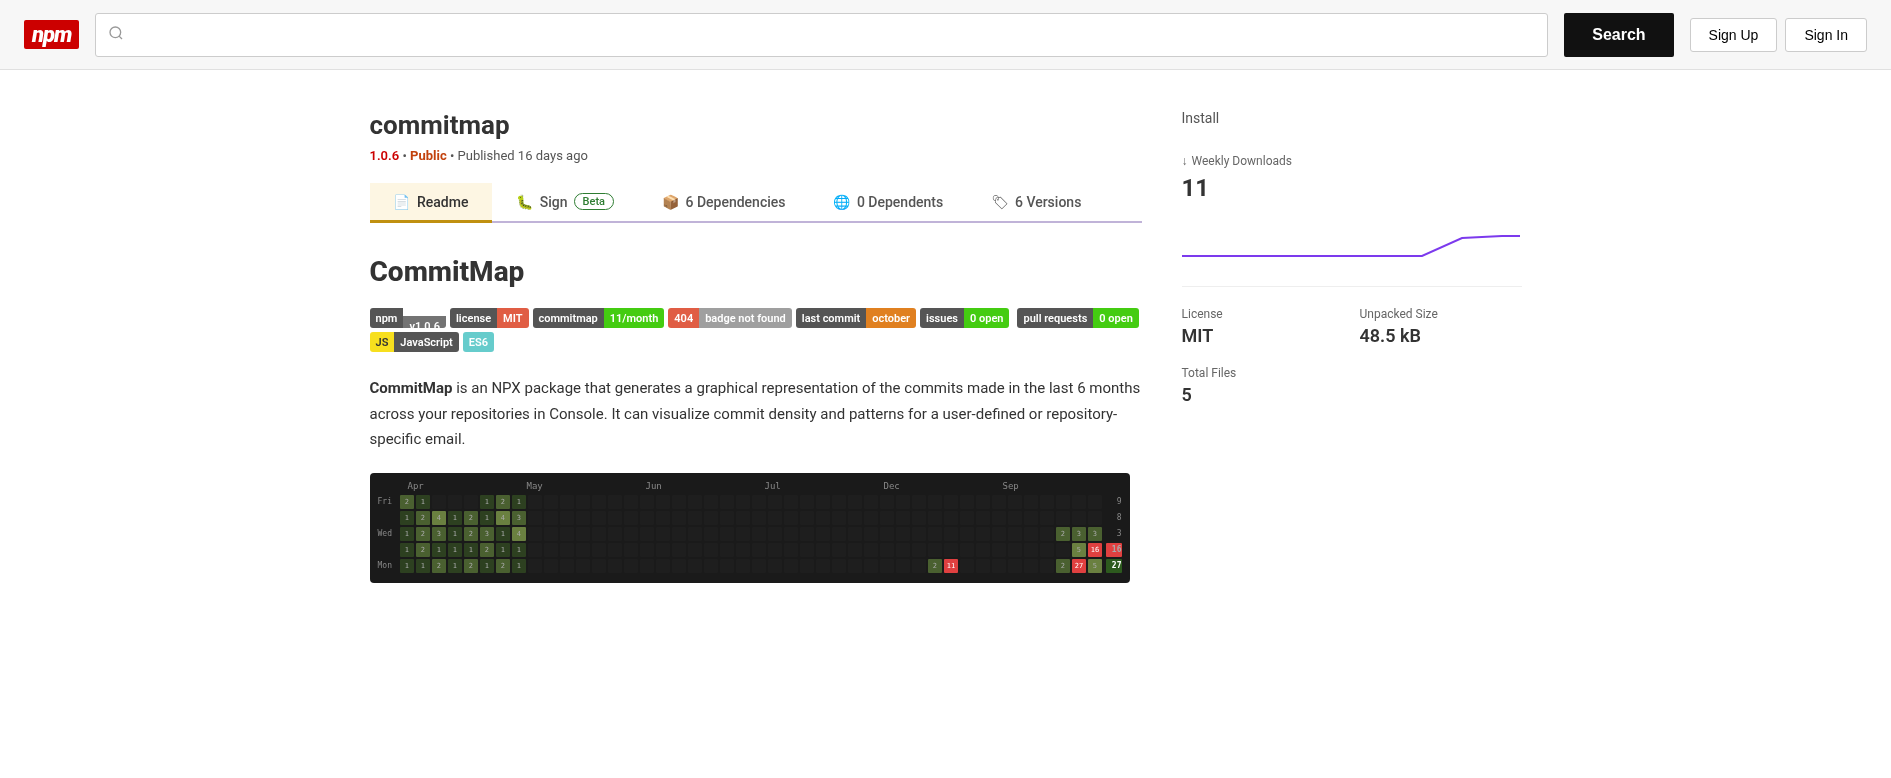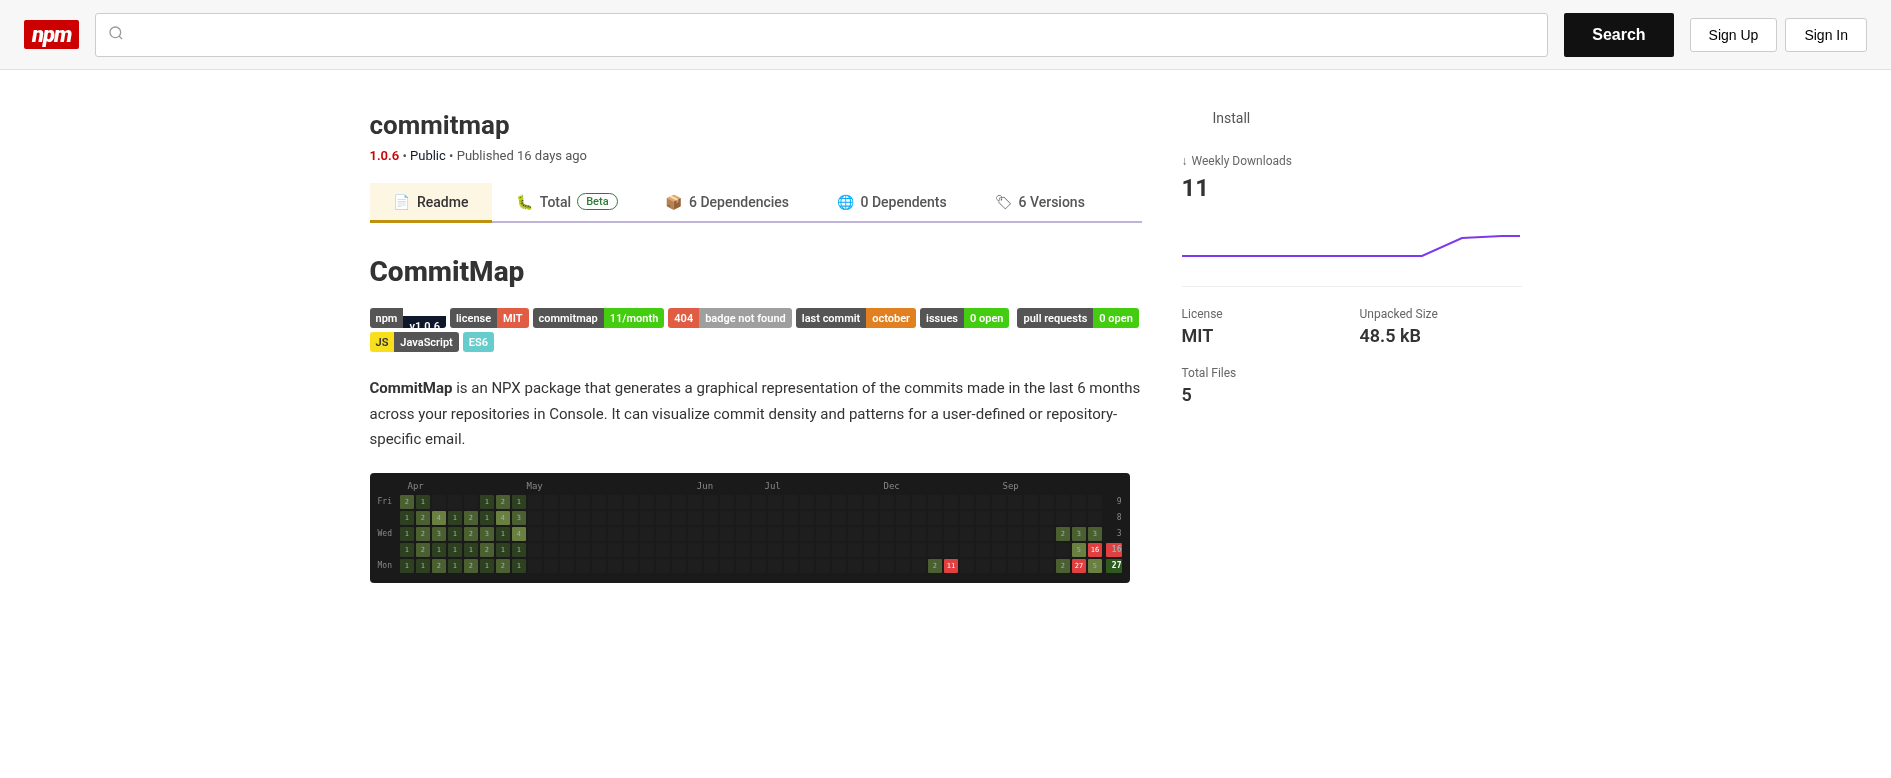--- a/index.html
+++ b/index.html
@@ -198,7 +198,7 @@
     }
 
     
-    .install-section { margin-bottom: 28px; margin-left: 31px; }
+    .install-section { margin-bottom: 28px; }
     .install-label { font-size: 14px; color: #555; margin-bottom: 10px; font-weight: 400; }
     .install-box {
       border: 1px solid #ddd;

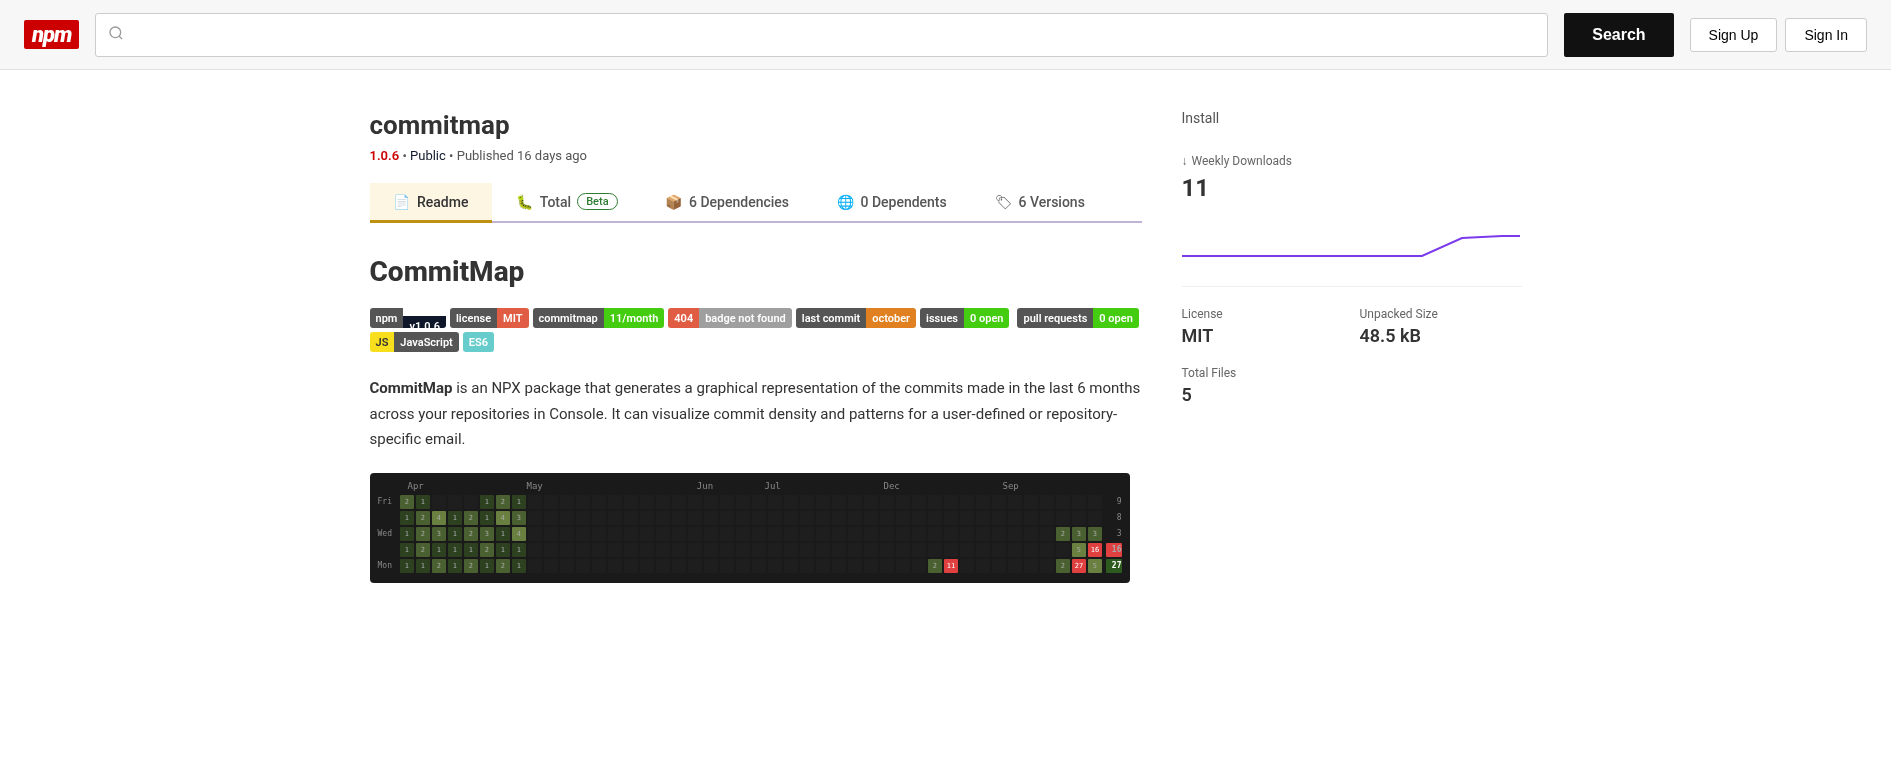--- a/index.html
+++ b/index.html
@@ -93,7 +93,7 @@
       margin-bottom: 20px;
     }
     .pkg-meta .version { color: #cc0000; font-weight: 600; }
-    .pkg-meta .public { color: #0f172a; font-weight: 400; }
+    .pkg-meta .public { color: #c2410c; font-weight: 700; }
 
     
     .tabs {

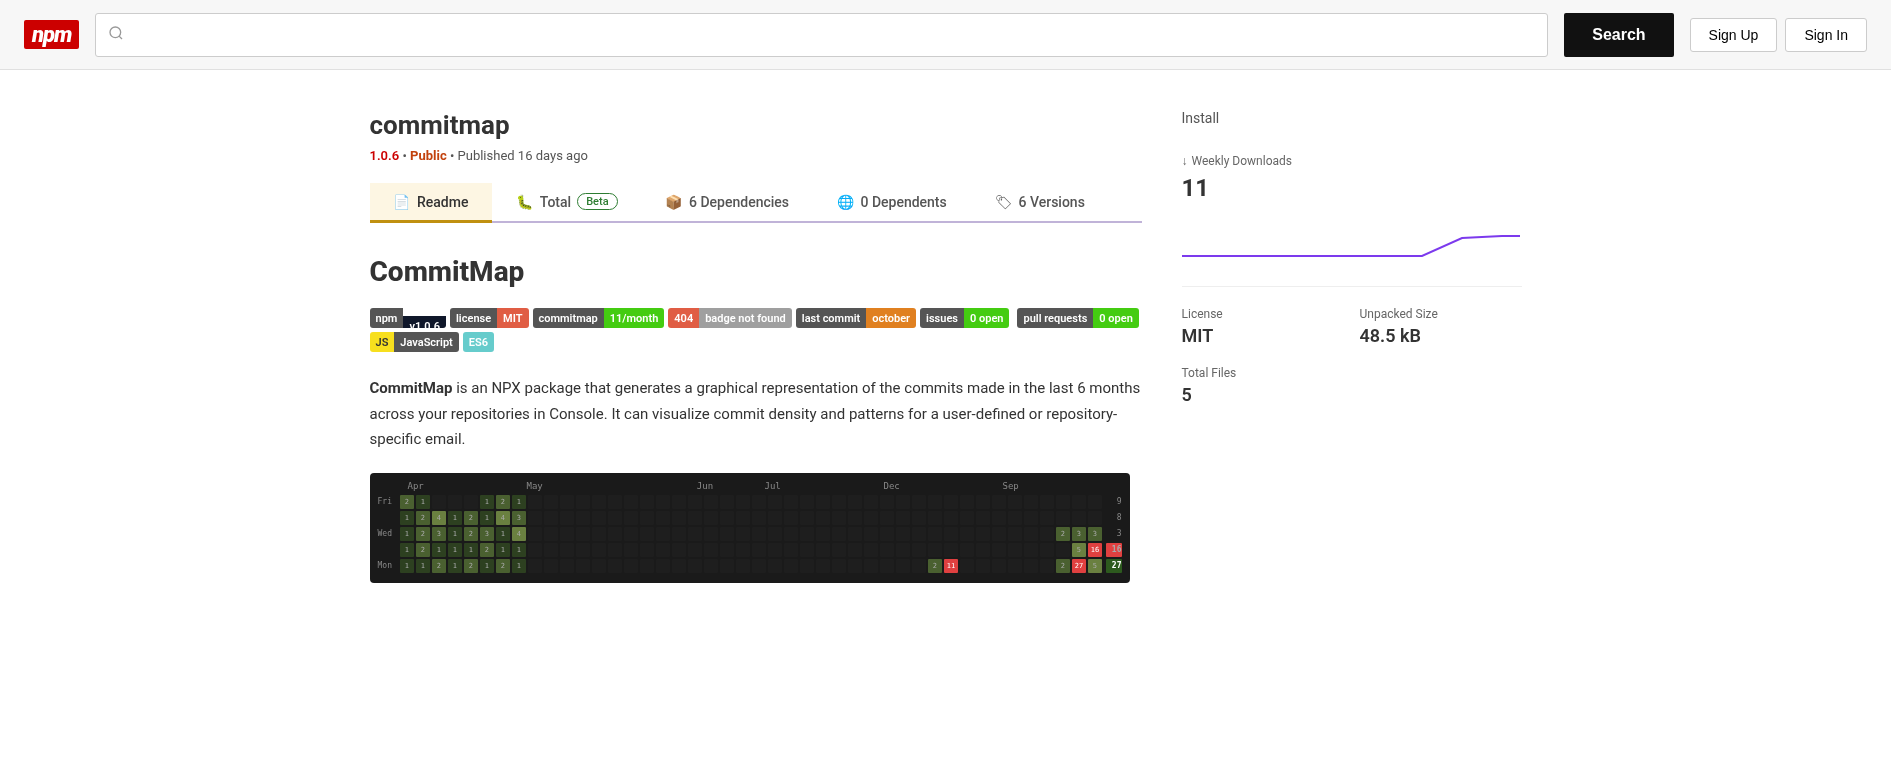--- a/index.html
+++ b/index.html
@@ -275,7 +275,7 @@
       </a>
       <a class="tab">
         <span>🐛</span>
-        <span>Total</span>
+        <span>Sign</span>
         <span class="tab-badge">Beta</span>
       </a>
       <a class="tab">

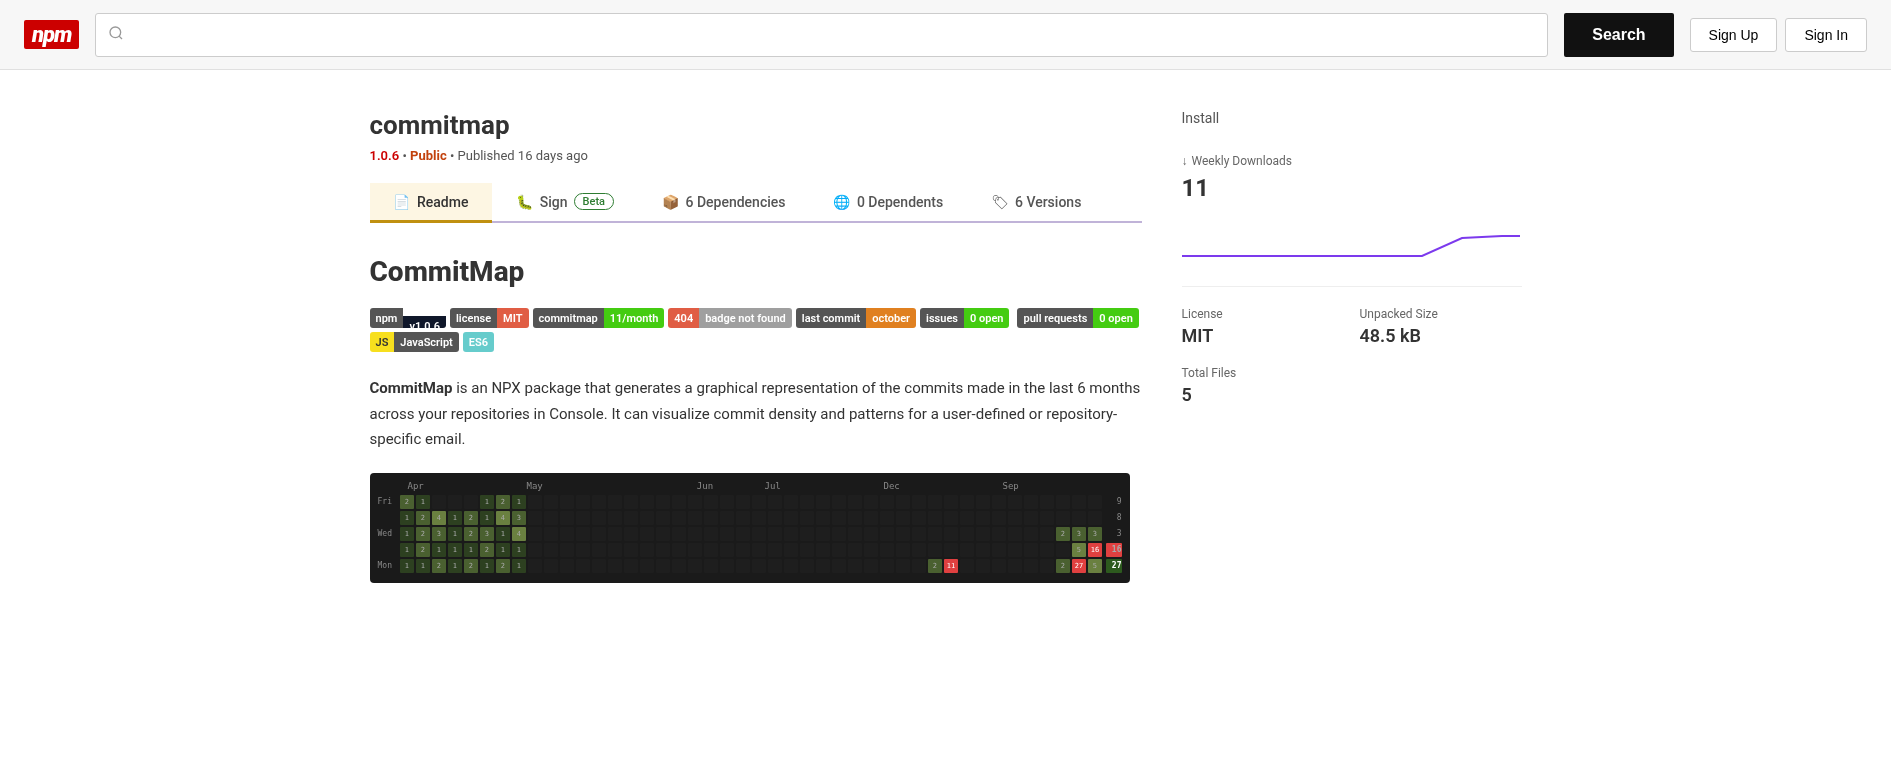--- a/index.html
+++ b/index.html
@@ -166,7 +166,7 @@
       align-items: center;
       color: #fff;
     }
-    .bg-blue { background: #0f172a; margin-top: 16px; }
+    .bg-blue { background: #737373; margin-top: 16px; }
     .bg-red { background: #e05d44; }
     .bg-brightgreen { background: #4c1; }
     .bg-orange { background: #e08020; }

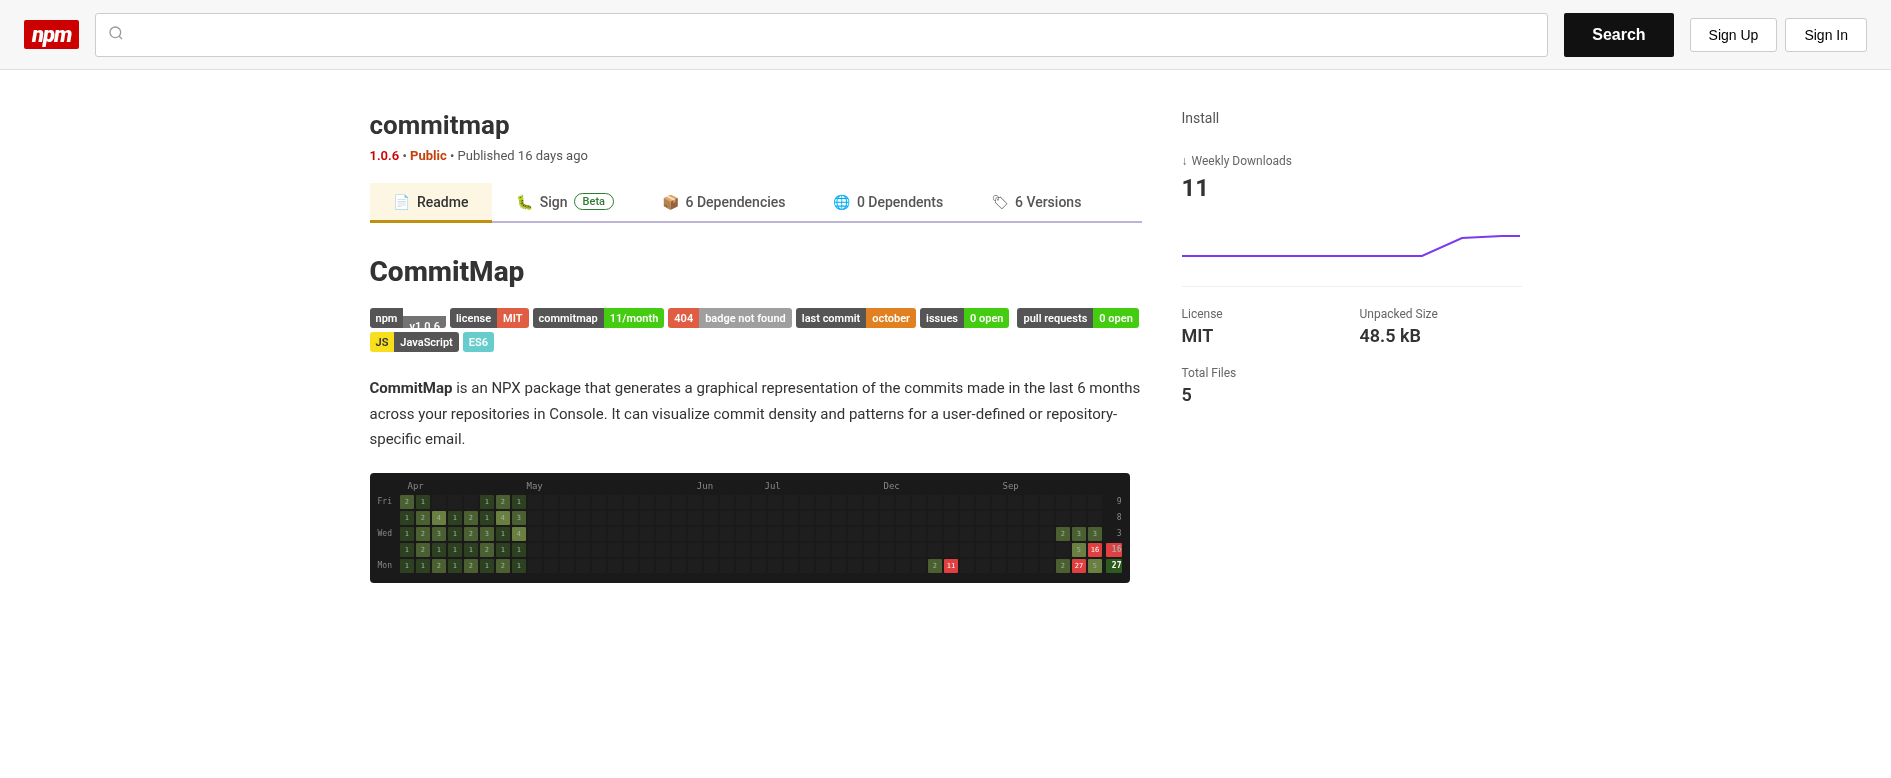--- a/index.html
+++ b/index.html
@@ -342,7 +342,7 @@
         <div style="display:flex; padding-left:30px; margin-bottom:4px; gap:0">
           <span style="color:#888;font-size:9px;flex:1;text-align:left">Apr</span>
           <span style="color:#888;font-size:9px;flex:1;text-align:left">May</span>
-          <span style="color:#888;font-size:9px;flex:1;text-align:center">Jun</span>
+          <span style="color:#888;font-size:9px;flex:1;text-align:left">Jun</span>
           <span style="color:#888;font-size:9px;flex:1;text-align:left">Jul</span>
           <span style="color:#888;font-size:9px;flex:1;text-align:left">Dec</span>
           <span style="color:#888;font-size:9px;flex:1;text-align:left">Sep</span>

